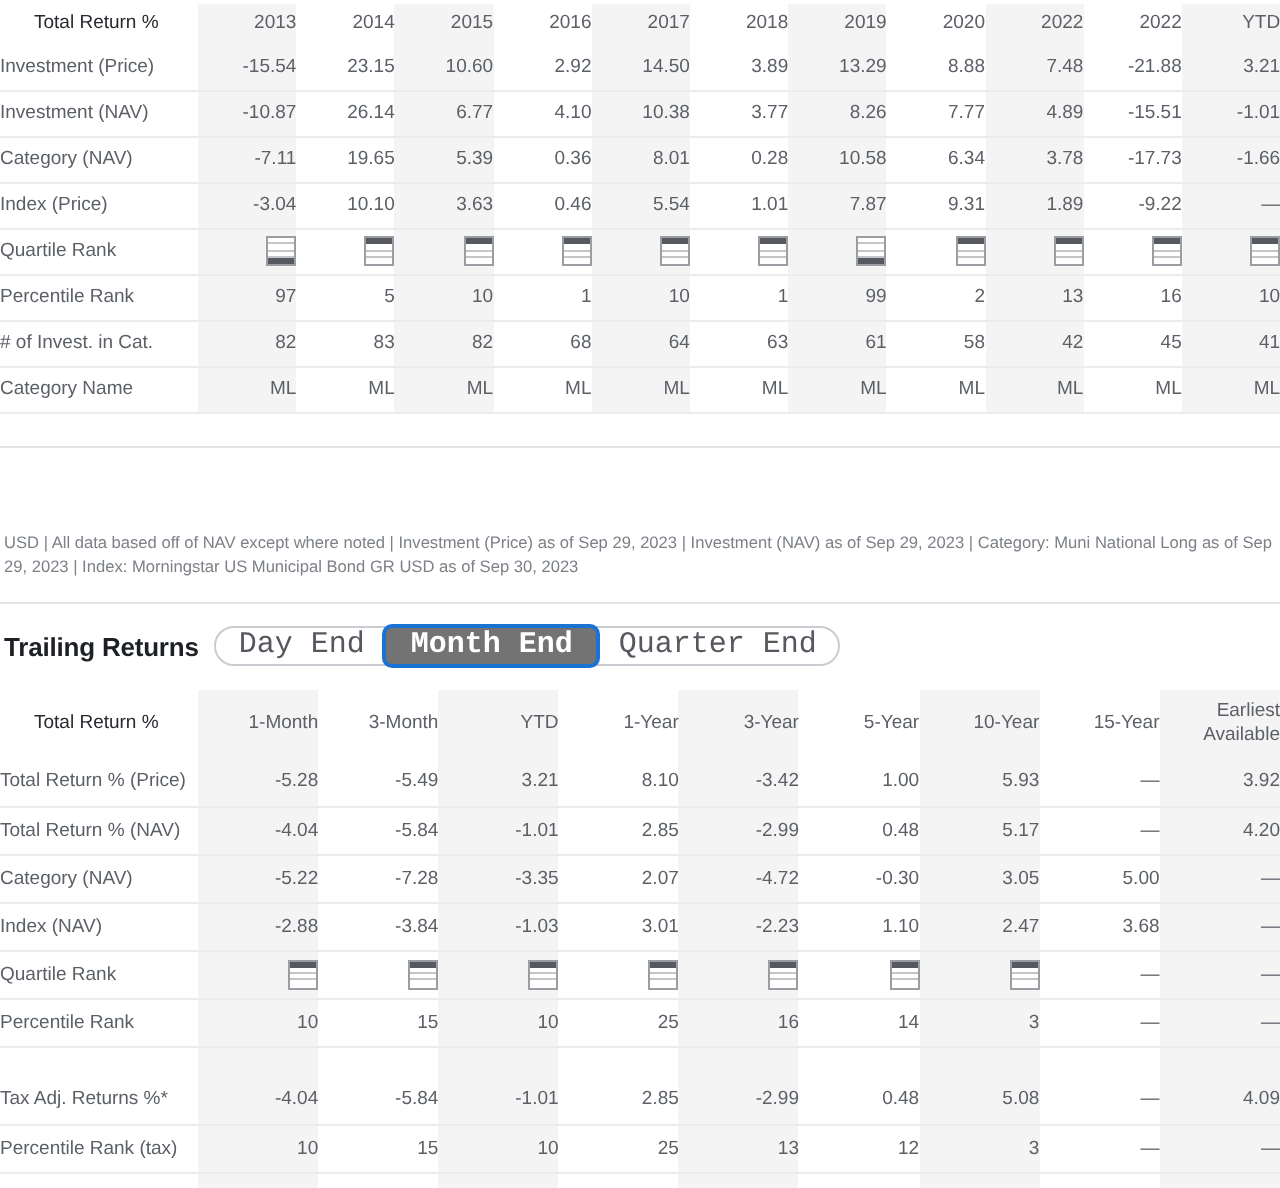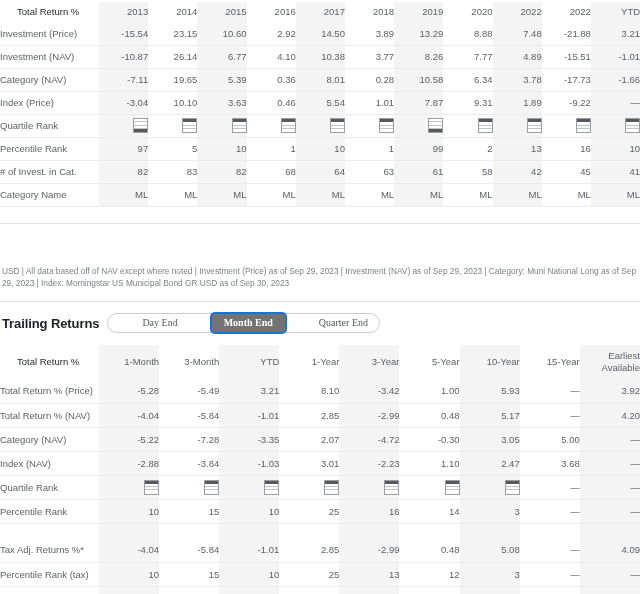--- a/index.html
+++ b/index.html
@@ -110,8 +110,8 @@
     overflow: visible;
   }
   .seg button {
-    font-family: Liberation Serif, serif;
-    font-size: 10px;
+    font-family: Liberation Mono, monospace;
+    font-size: 15px;
     color: #55585e;
     background: transparent;
     border: none;
@@ -120,7 +120,6 @@
     border-radius: 11px;
     line-height: 18px;
     white-space: nowrap;
-    margin-left: 23px;
   }
   .seg button.active {
     background: #737373;

